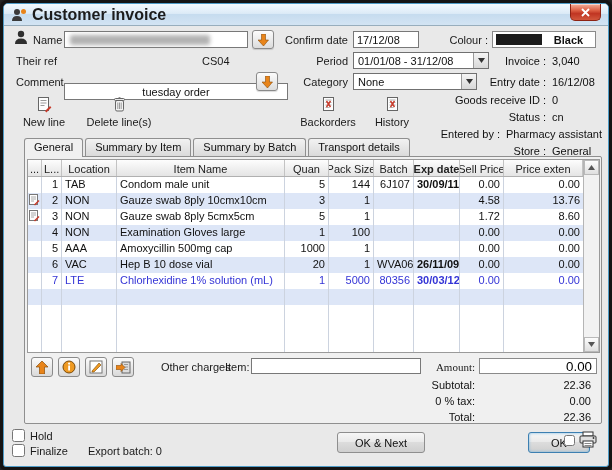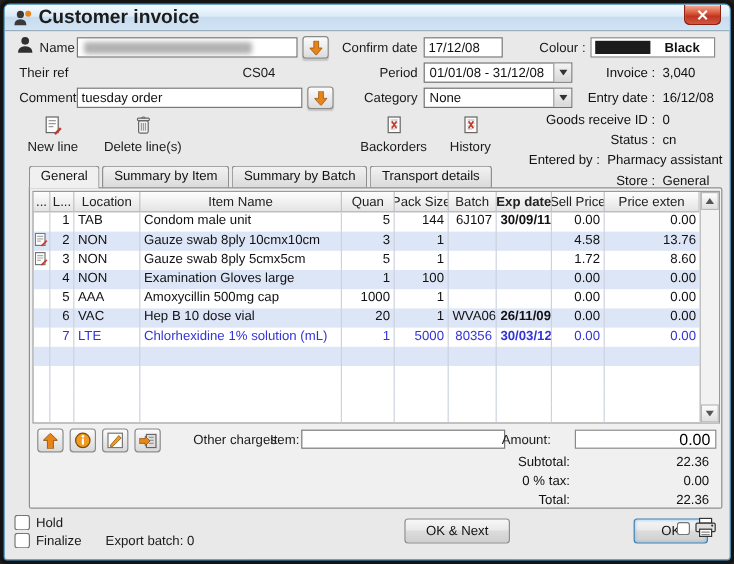--- a/index.html
+++ b/index.html
@@ -167,7 +167,7 @@
     <span class="lbl" style="left:198px;top:29px;">CS04</span>
 
     <span class="lbl tr-lbl" style="left:272px;top:29px;width:72px;">Period</span>
-    <div class="combo" style="left:349px;top:26px;width:124px;height:17px;">
+    <div class="combo" style="left:349px;top:26px;width:136px;height:17px;">
       <span class="cval">01/01/08 - 31/12/08</span>
       <span class="carr">
         <svg width="7" height="5" viewBox="0 0 7 5">

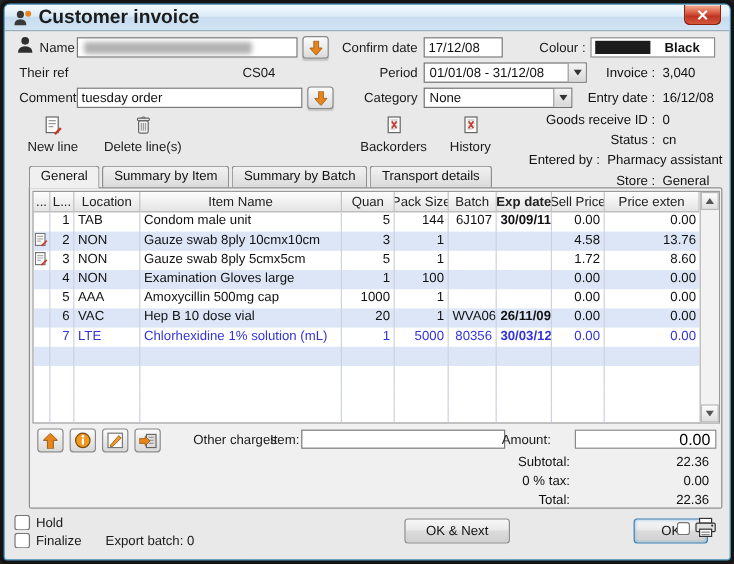--- a/index.html
+++ b/index.html
@@ -182,7 +182,7 @@
     </div>
 
     <span class="lbl" style="left:12px;top:50px;">Comment</span>
-    <input class="tb" style="left: 60px; top: 47px; width: 188px; height: 17px;" value="tuesday order">
+    <input class="tb" style="left: 60px; top: 57px; width: 224px; height: 17px; text-align: center;" value="tuesday order">
     <div class="arrow-btn" style="left:252px;top:46px;">
       <svg width="11" height="12" viewBox="0 0 11 12">
             <path d="M3.5 0 h4 v6 h3 L5.5 12 L0 6 h3.5 Z" fill="#e8841a" stroke="#8a4d0a" stroke-width="0.6"></path>

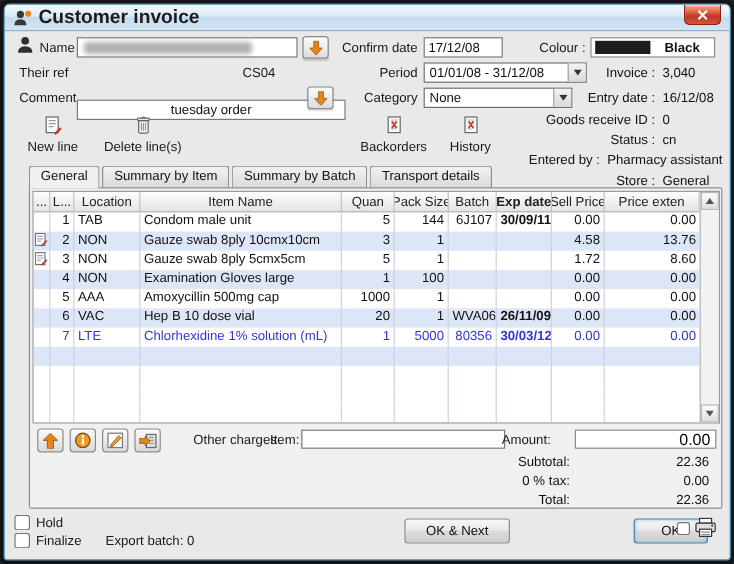--- a/index.html
+++ b/index.html
@@ -476,7 +476,7 @@
       <span class="lbl" style="left:200px;top:204px;">Item:</span>
       <input class="tb" style="left: 226px; top: 201px; width: 170px; height: 16px;" value="">
 
-      <span class="lbl tr-lbl" style="left:364px;top:204px;width:70px;">Amount:</span>
+      <span class="lbl tr-lbl" style="left:380px;top:204px;width:70px;font-family:Liberation Serif, serif;">Amount:</span>
       <input class="amount-box" value="0.00" style="">
 
       <div class="tot-row" style="top:222px;">

